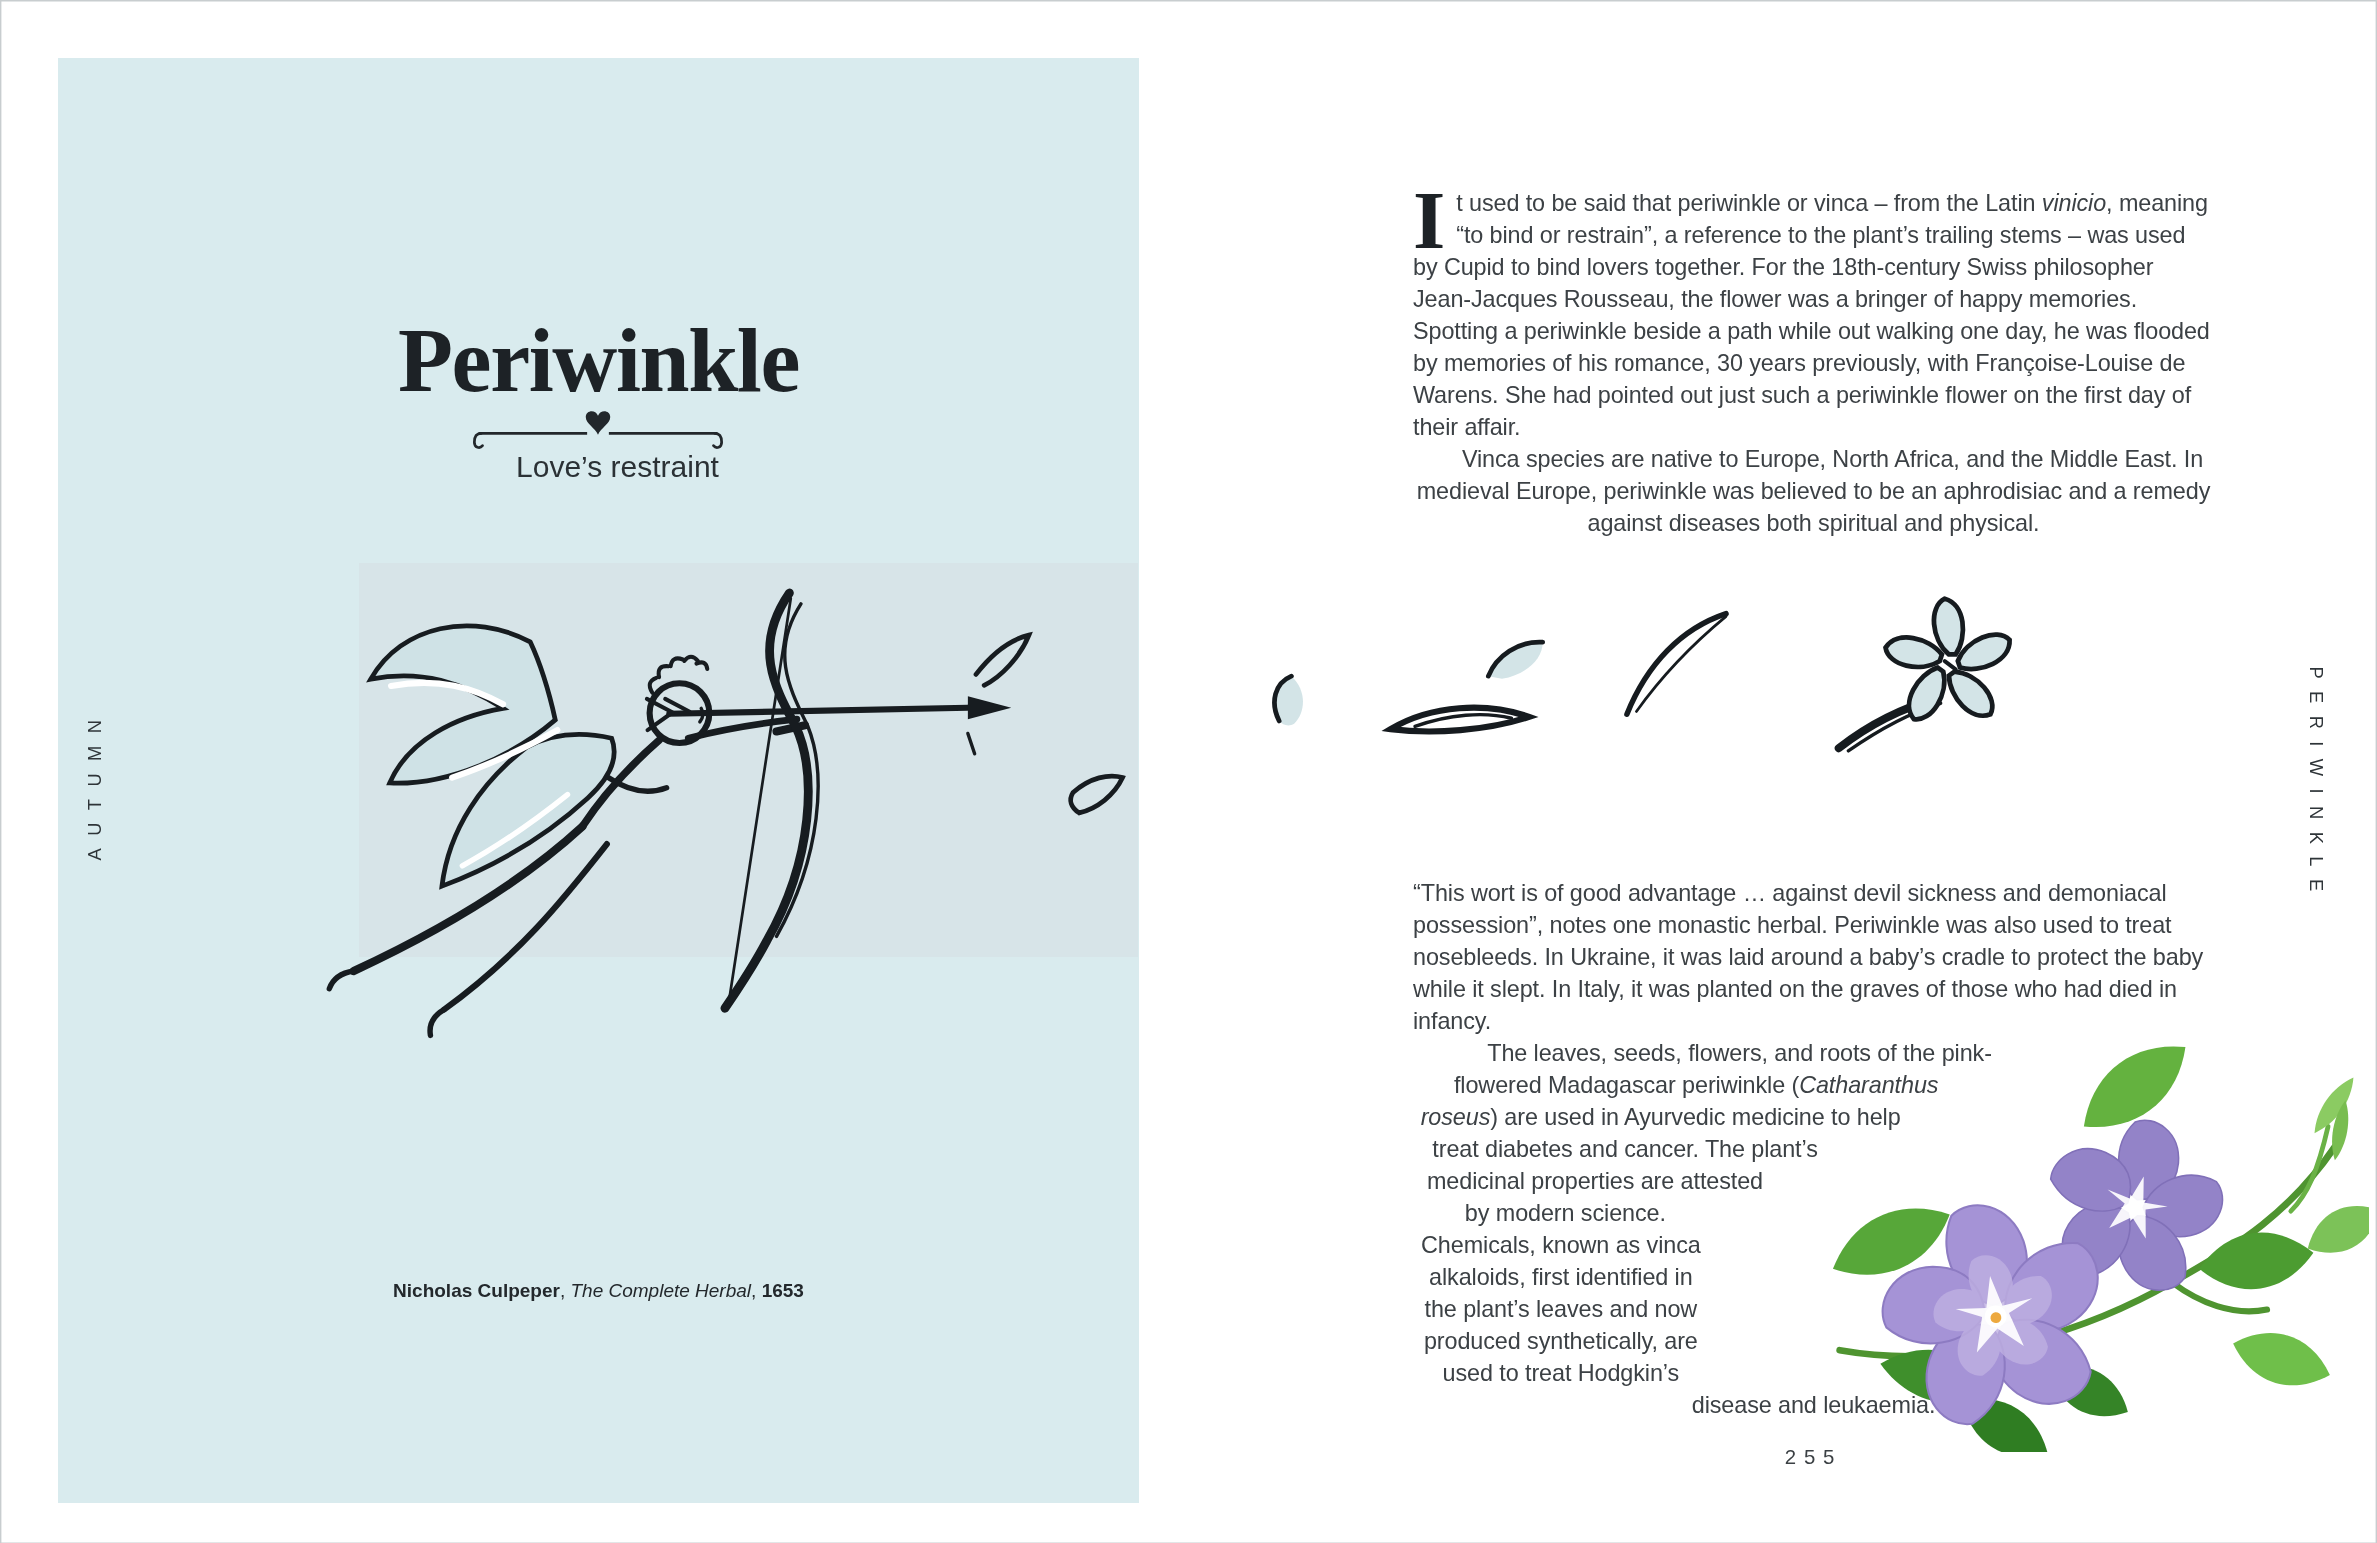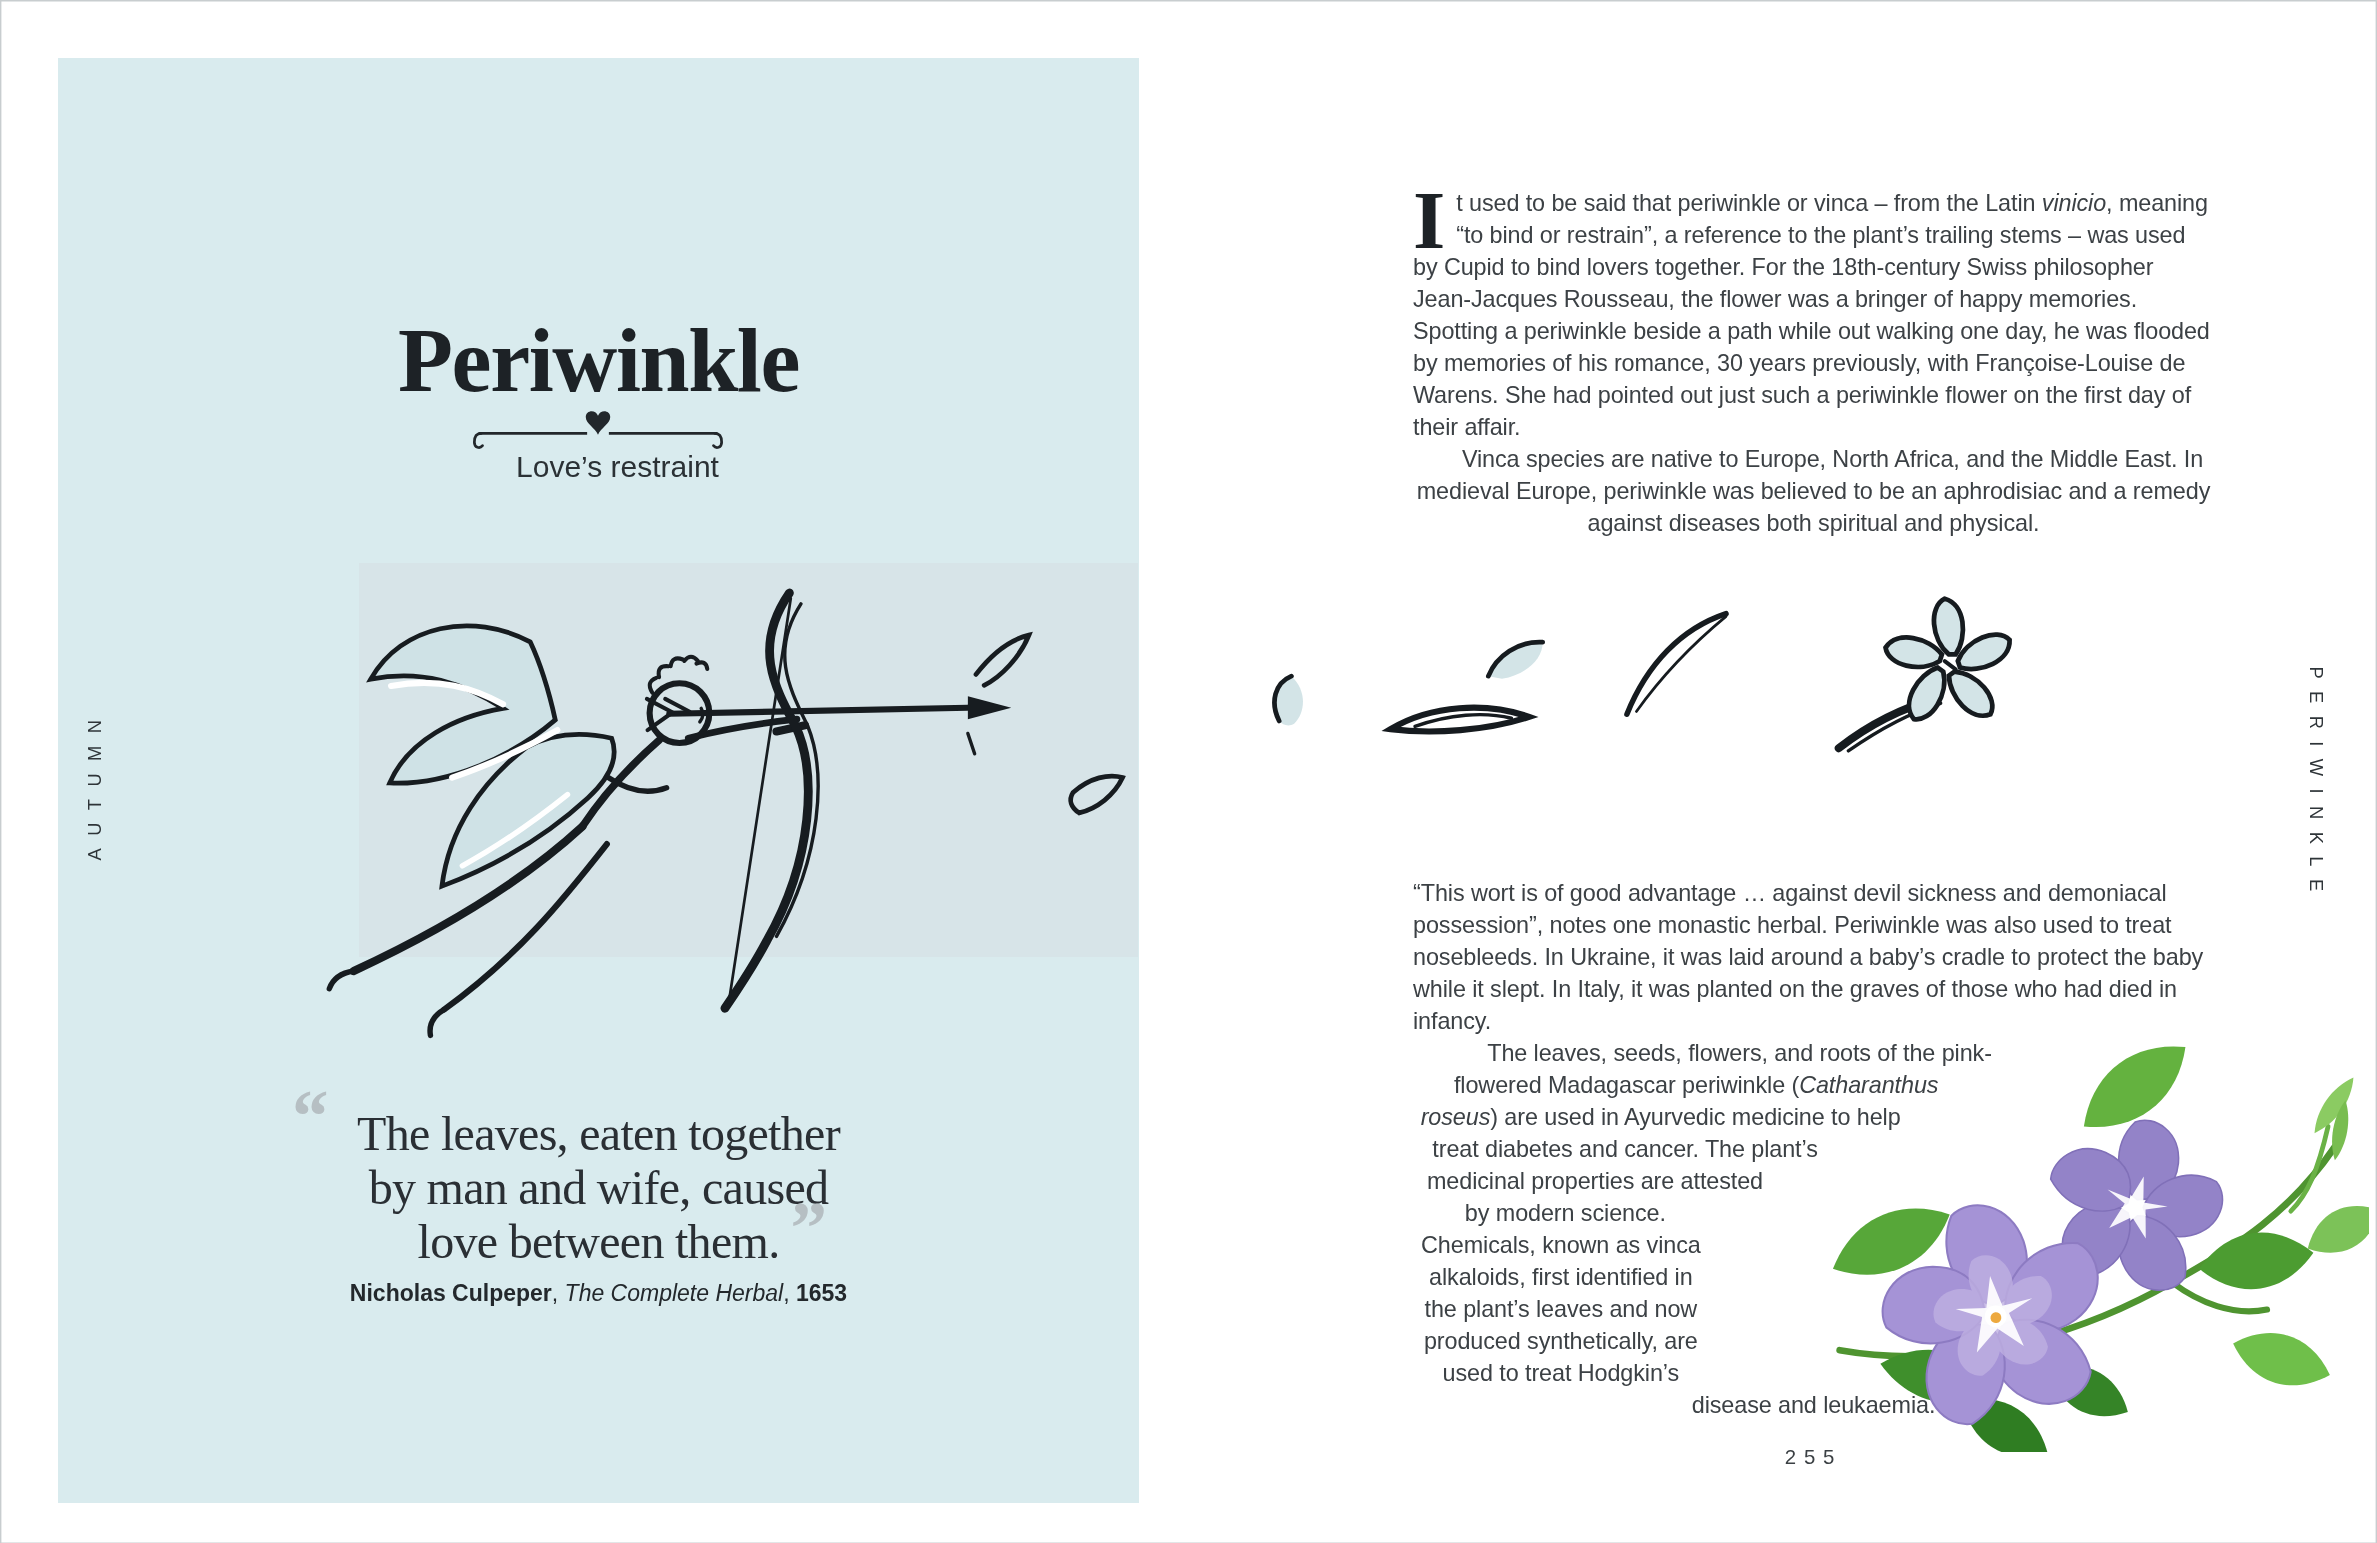--- a/index.html
+++ b/index.html
@@ -106,11 +106,6 @@
       </g>
     </svg>
 
-    <div class="quote">
-      <div class="quote-line"><span class="qmark open">“</span><span>The leaves, eaten together</span></div>
-      <div class="quote-line">by man and wife, caused</div>
-      <div class="quote-line"><span>love between them.</span><span class="qmark close">”</span></div>
-    </div>
 
     <div class="attribution">
       <span class="bd">Nicholas Culpeper</span><span>, </span><span class="it">The Complete Herbal</span><span>, </span><span class="bd">1653</span>

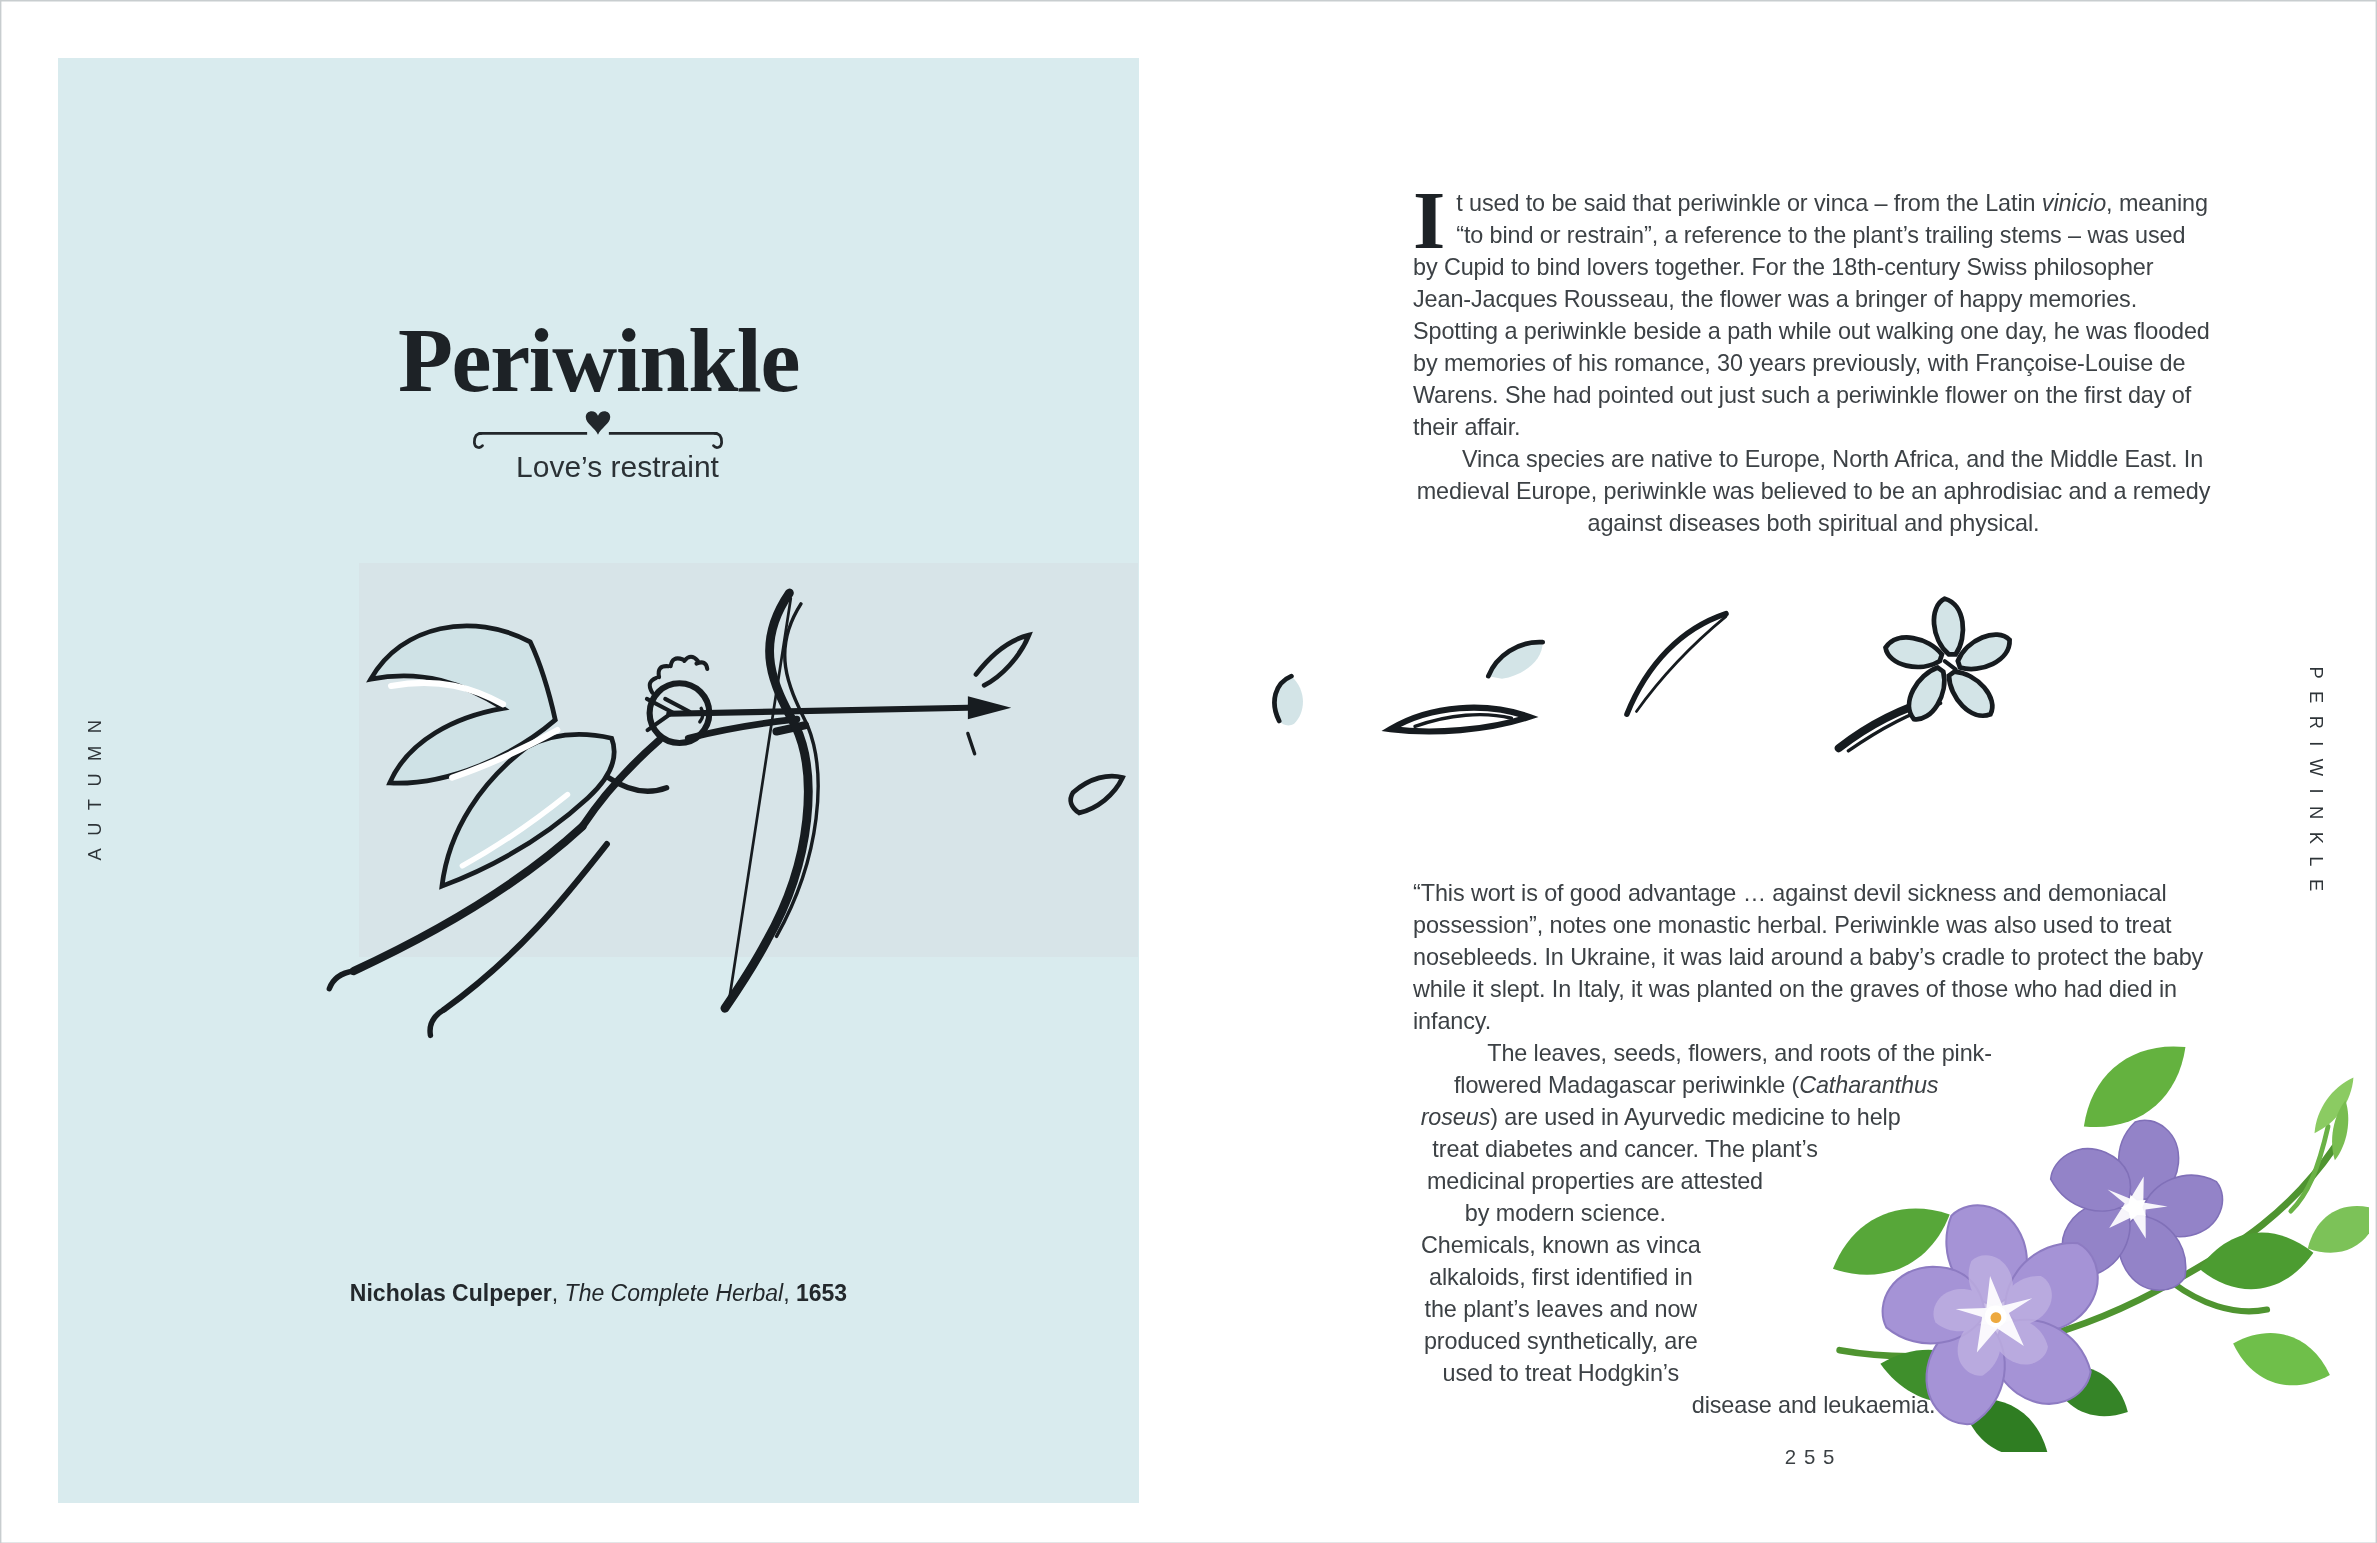--- a/index.html
+++ b/index.html
@@ -29,7 +29,7 @@
   .qmark.close{left:11px;top:-5.4px;}
 
   .attribution{position:absolute;left:0;top:1222px;width:100%;text-align:center;
-               font-size:23px;color:#23282c;}
+               font-size:19px;color:#23282c;}
   .attribution .bd{font-weight:700;}
   .attribution .it{font-style:italic;}
 

